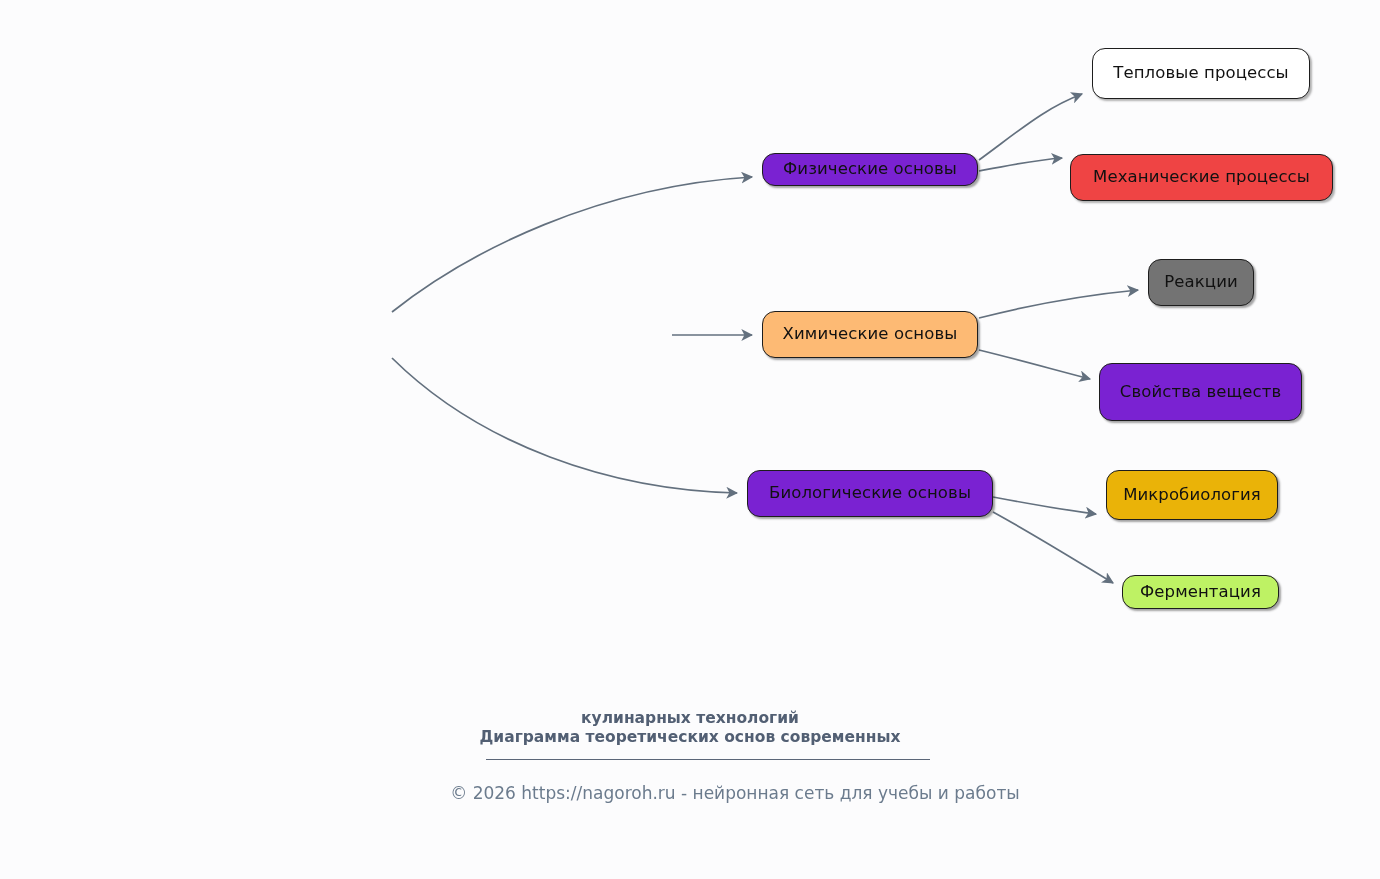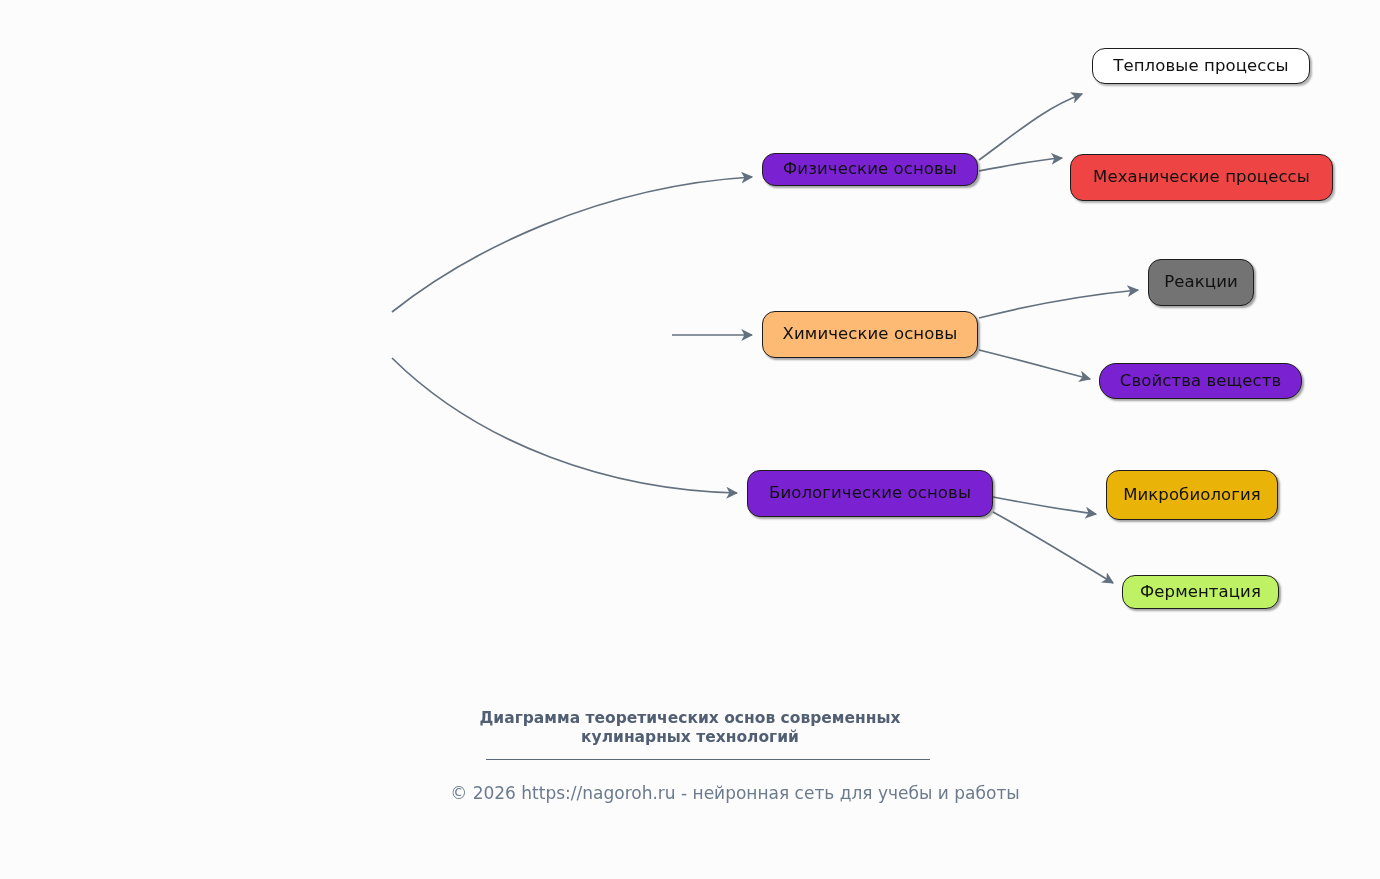--- a/index.html
+++ b/index.html
@@ -110,7 +110,7 @@
       <div class="node branch" style="left: 762px; top: 153px; width: 216px; height: 33px; background: rgb(122, 34, 210);">
         <span>Физические основы</span>
       </div>
-      <div class="node leaf-white" style="left: 1092px; top: 48px; width: 218px; height: 36px; background: rgb(255, 255, 255);">
+      <div class="node leaf-white" style="left: 1092px; top: 48px; width: 218px; height: 51px; background: rgb(255, 255, 255);">
         <span>Тепловые процессы</span>
       </div>
       <div class="node leaf-white" style="left: 1070px; top: 154px; width: 263px; height: 47px; background: #ef4444;">

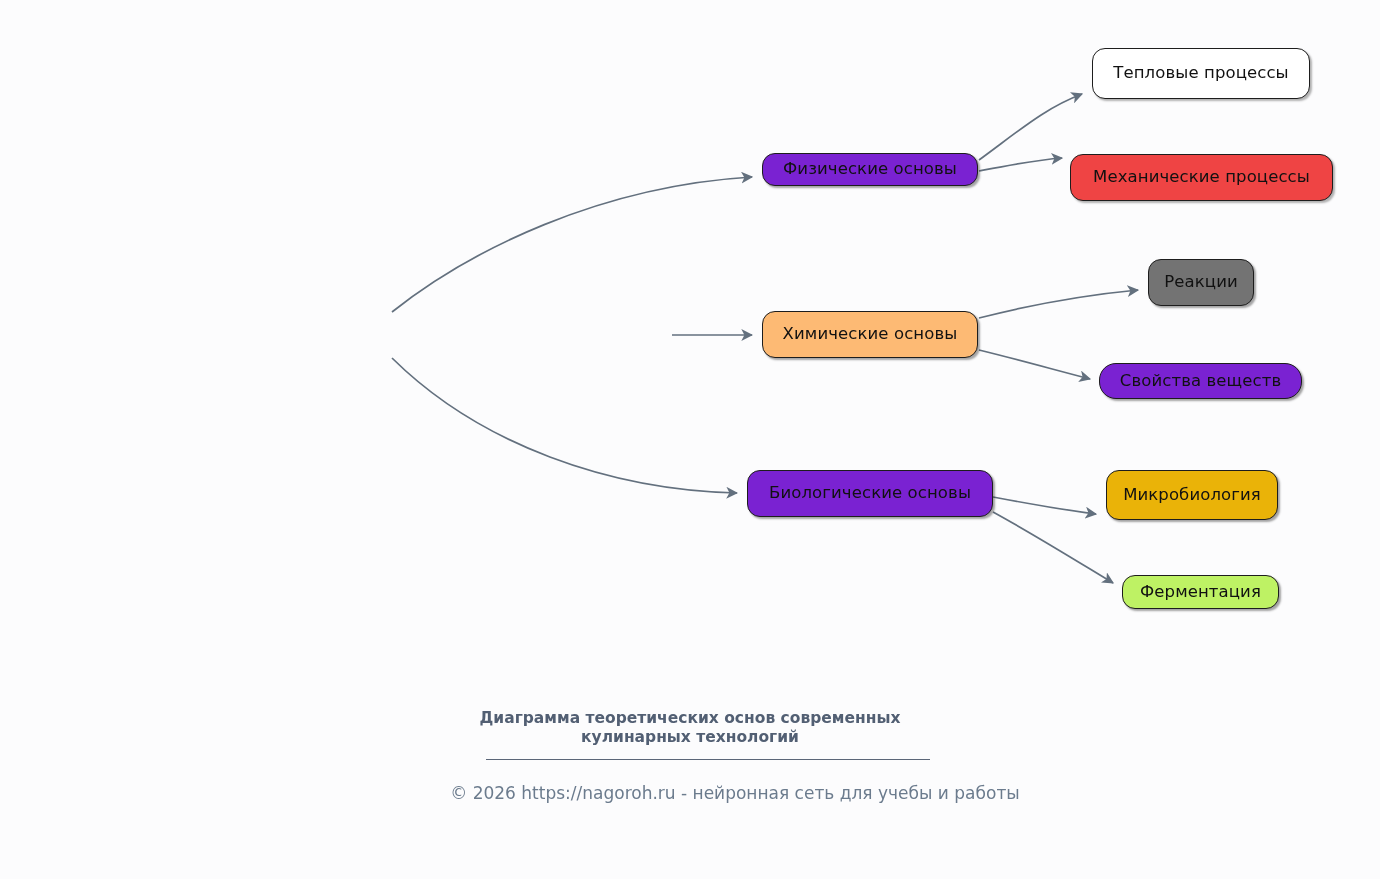--- a/index.html
+++ b/index.html
@@ -122,7 +122,7 @@
       <div class="node leaf-purple" style="left: 1148px; top: 259px; width: 106px; height: 47px; background: #737373;">
         <span>Реакции</span>
       </div>
-      <div class="node leaf-purple" style="left: 1099px; top: 363px; width: 203px; height: 36px; background: rgb(122, 34, 210); border-radius: 17px;">
+      <div class="node leaf-purple" style="left: 1099px; top: 363px; width: 203px; height: 58px; background: rgb(122, 34, 210);">
         <span>Свойства веществ</span>
       </div>
       <div class="node branch" style="left: 747px; top: 470px; width: 246px; height: 47px; background: rgb(122, 34, 210);">

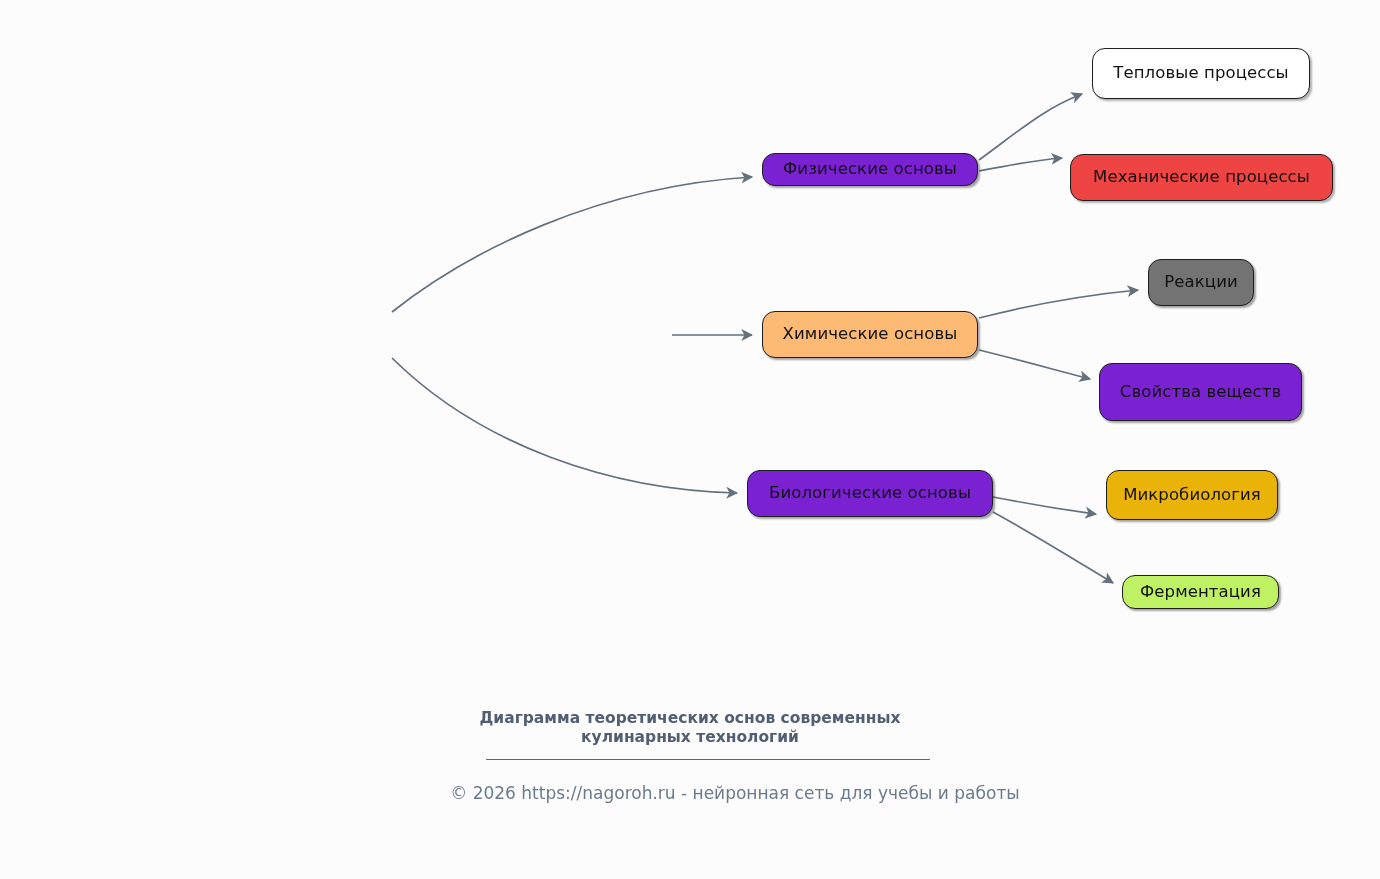--- a/index.html
+++ b/index.html
@@ -137,8 +137,8 @@
     </div>
 
   <div class="caption" style="top: 709px; color: rgb(82, 95, 115);">
+    <div>кулинарных технологий</div>
     <div>Диаграмма теоретических основ современных</div>
-    <div>кулинарных технологий</div>
   </div>
 
   <div class="divider" style="left:486px; top:759px; width:444px;"></div>

